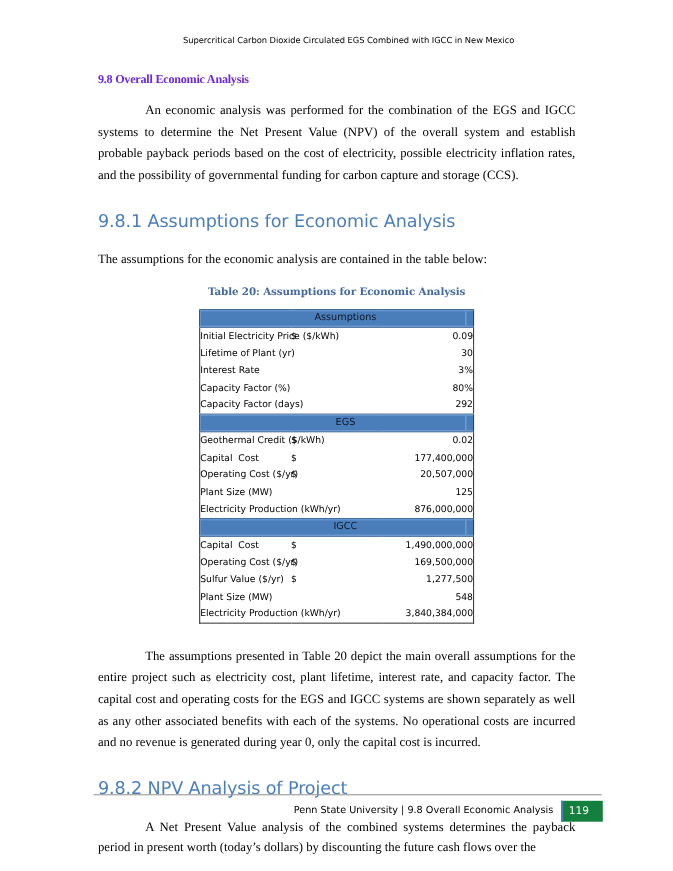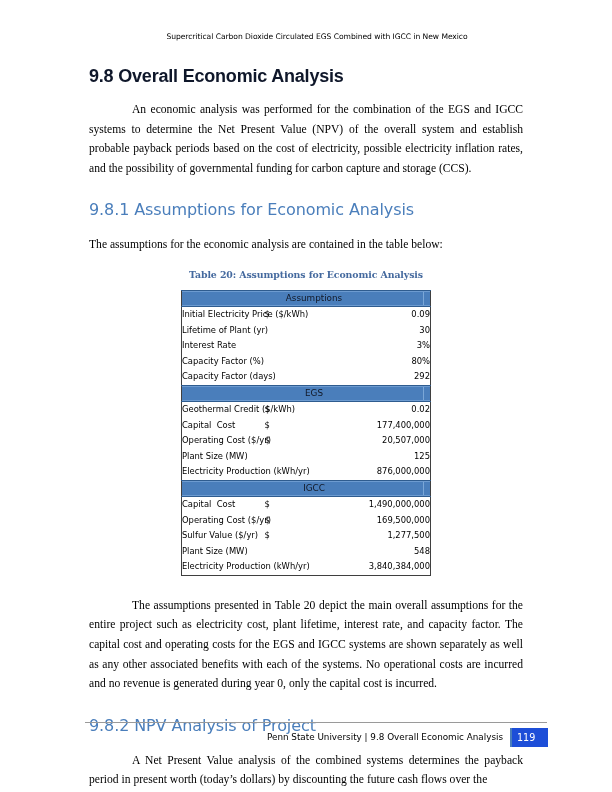--- a/index.html
+++ b/index.html
@@ -45,10 +45,10 @@
   }
 
   h1.sec-title {
-    font-family: Liberation Sans, sans-serif;
-    font-size: 18px;
+    font-family: Liberation Serif, serif;
+    font-size: 11px;
     font-weight: bold;
-    color: #0f172a;
+    color: #6d28d9;
     margin: 0 0 13px 0;
     letter-spacing: -0.2px;
   }

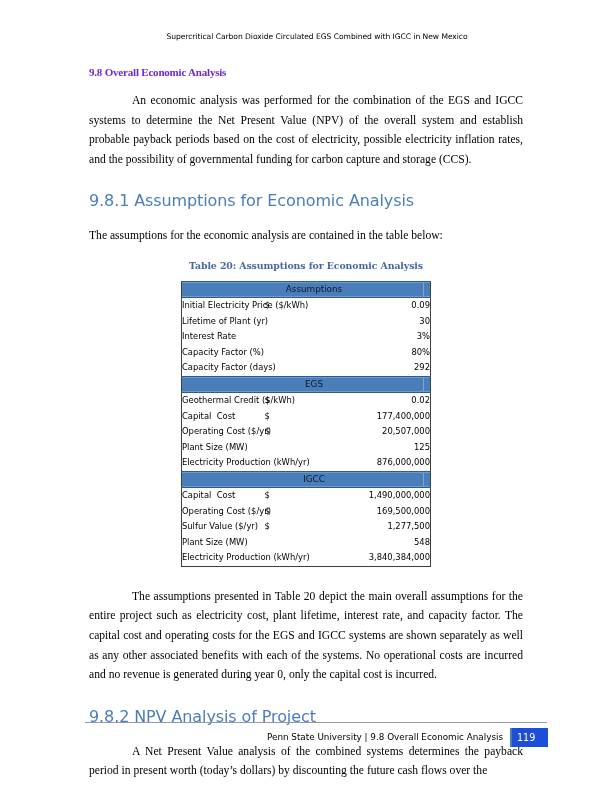--- a/index.html
+++ b/index.html
@@ -180,7 +180,7 @@
     white-space: nowrap;
   }
   .page-num-box {
-    background: #1d4ed8;
+    background: #15803d;
     color: #ffffff;
     font-family: "DejaVu Sans", sans-serif;
     font-size: 9.6px;

